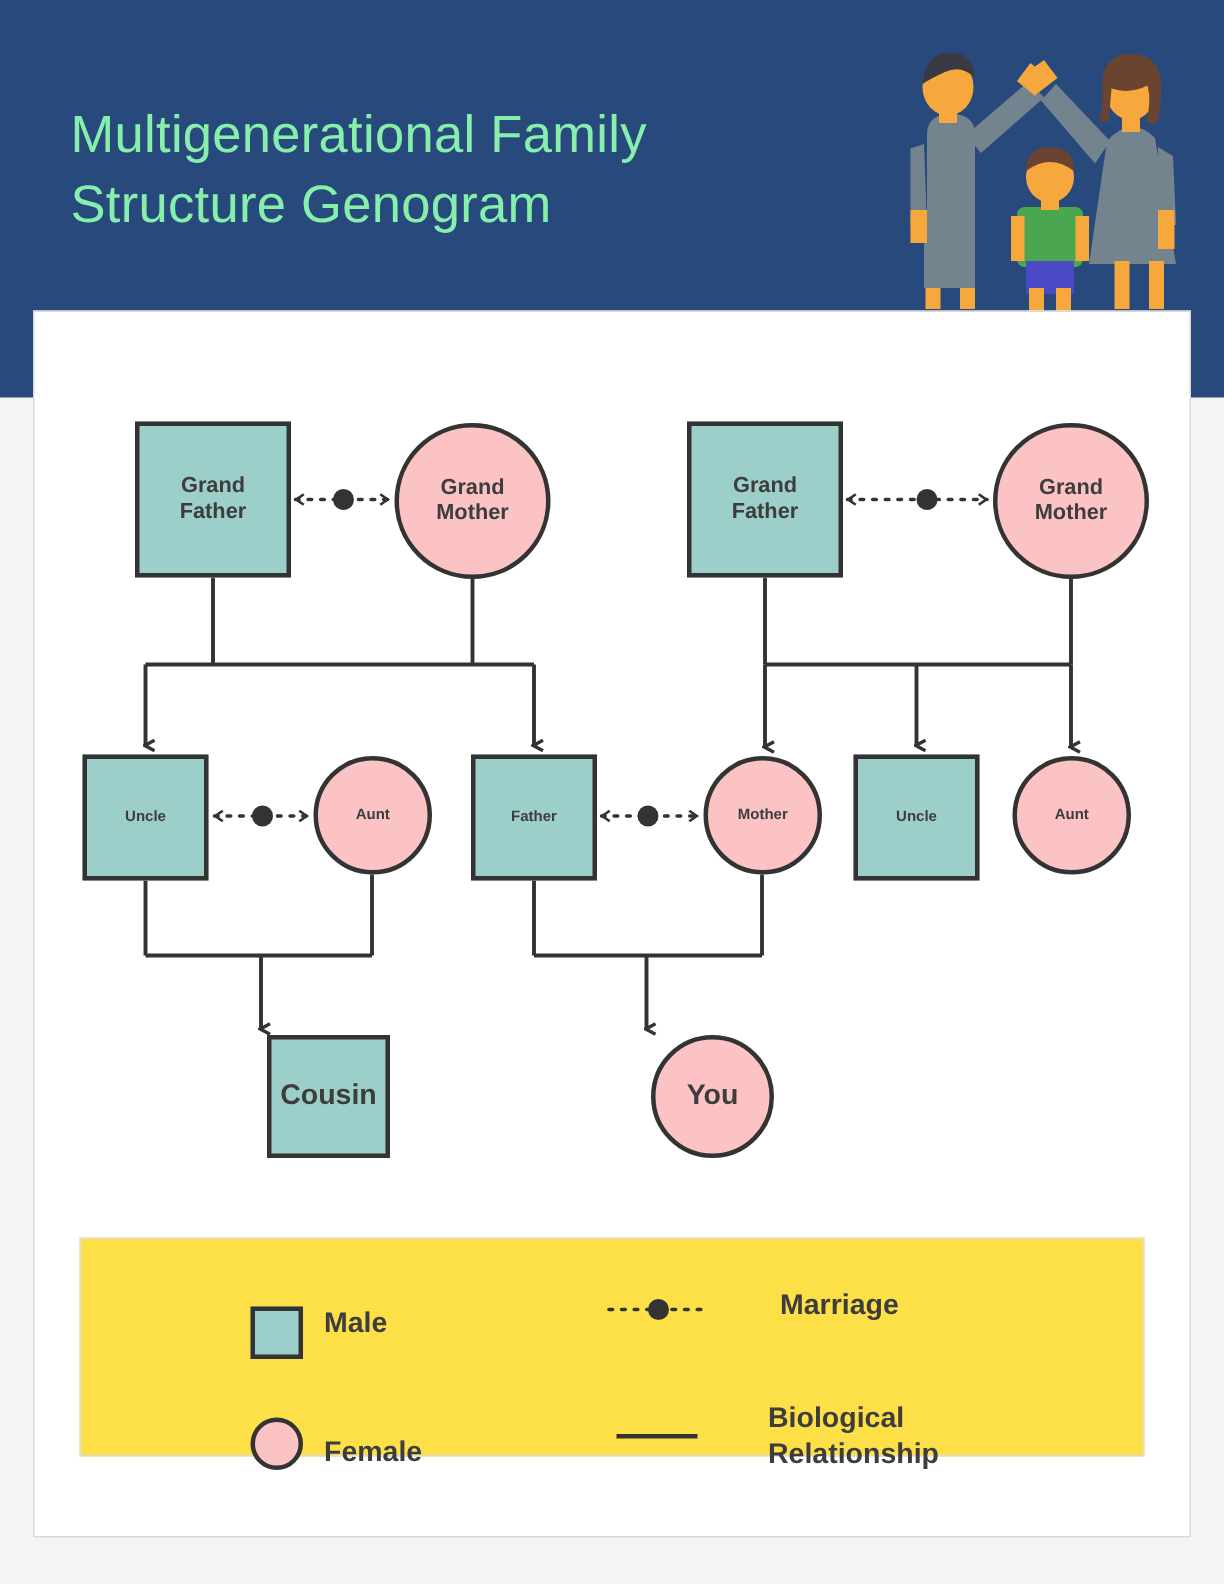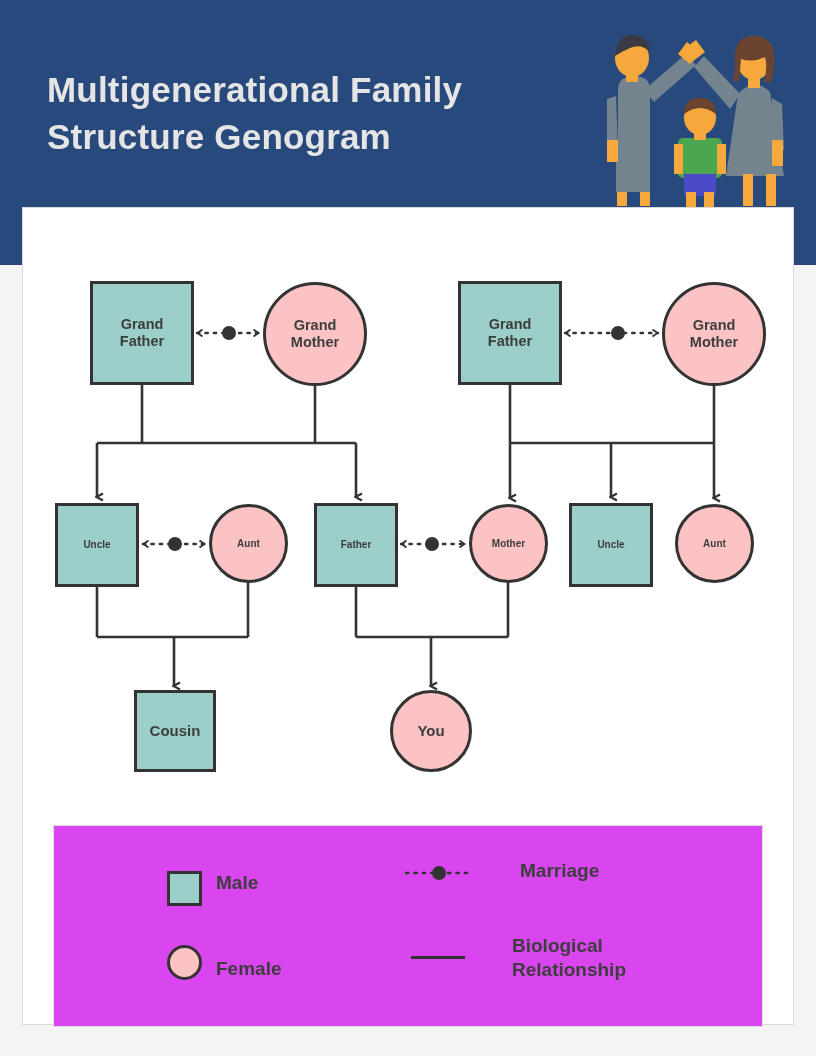--- a/index.html
+++ b/index.html
@@ -27,9 +27,9 @@
     position: absolute;
     left: 47px; top: 66px;
     width: 520px;
-    color: #e5e5e5;
+    color: #86efac;
     font-size: 35px;
-    font-weight: bold;
+    font-weight: normal;
     line-height: 47px;
     letter-spacing: 0.2px;
     white-space: pre-line;

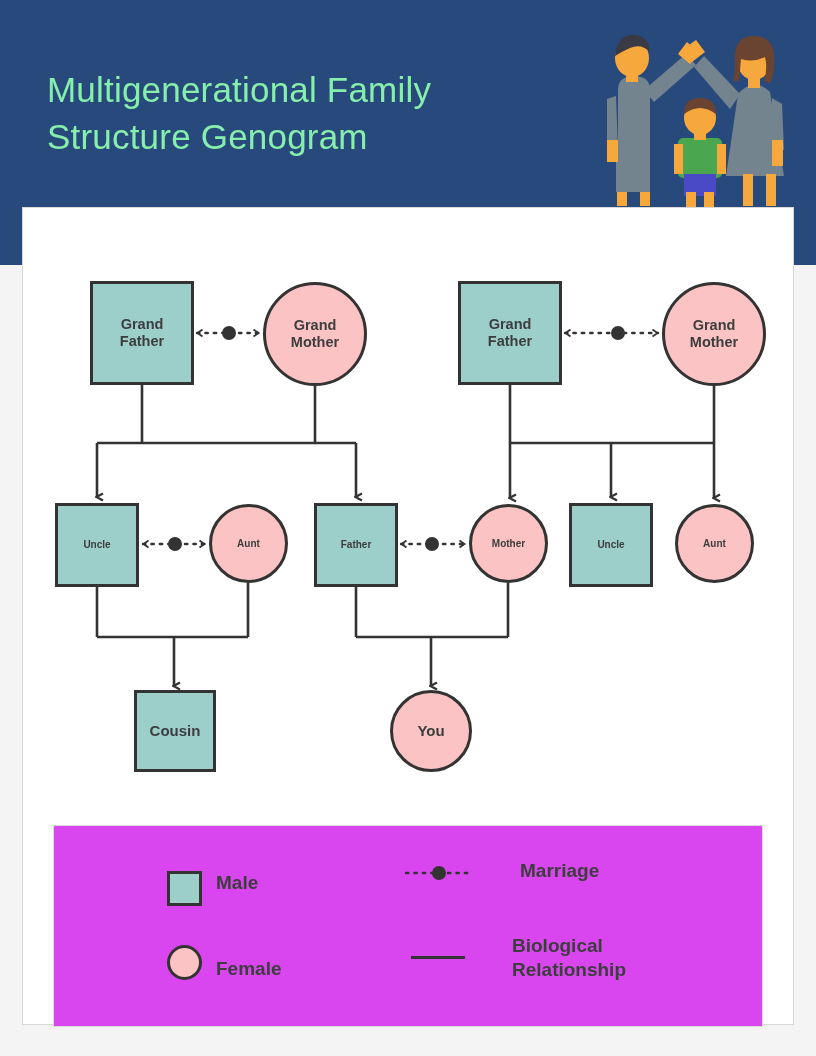--- a/index.html
+++ b/index.html
@@ -77,7 +77,7 @@
 
   .gen1 { font-size: 14.5px; }
   .gen2 { font-size: 10px; }
-  .gen3 { font-size: 15px; }
+  .gen3 { font-size: 19px; margin-left: 44px; }
 
   
   .legend {

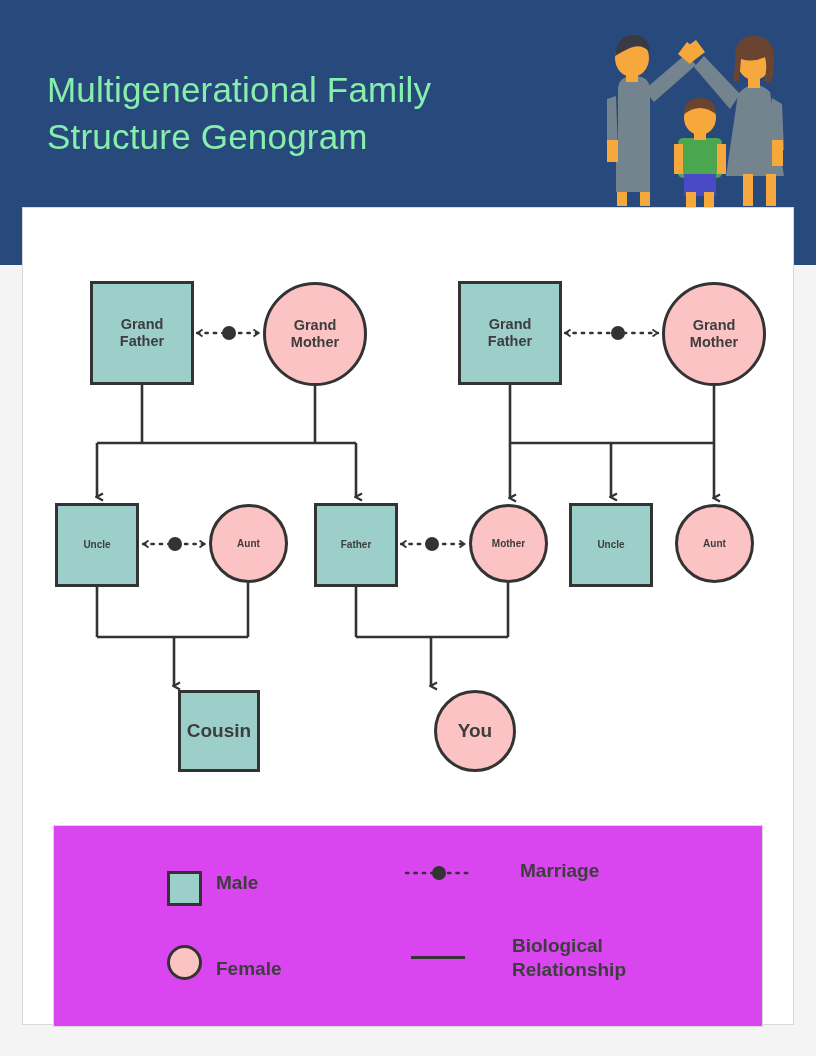--- a/index.html
+++ b/index.html
@@ -83,10 +83,10 @@
   .legend {
     position: absolute;
     left: 53px; top: 825px;
-    width: 710px; height: 202px;
+    width: 710px; height: 146px;
     border: 1px solid #dcdcdc;
     box-sizing: border-box;
-    background: #d946ef;
+    background: #fde047;
   }
   .legend-swatch-square {
     position: absolute;

